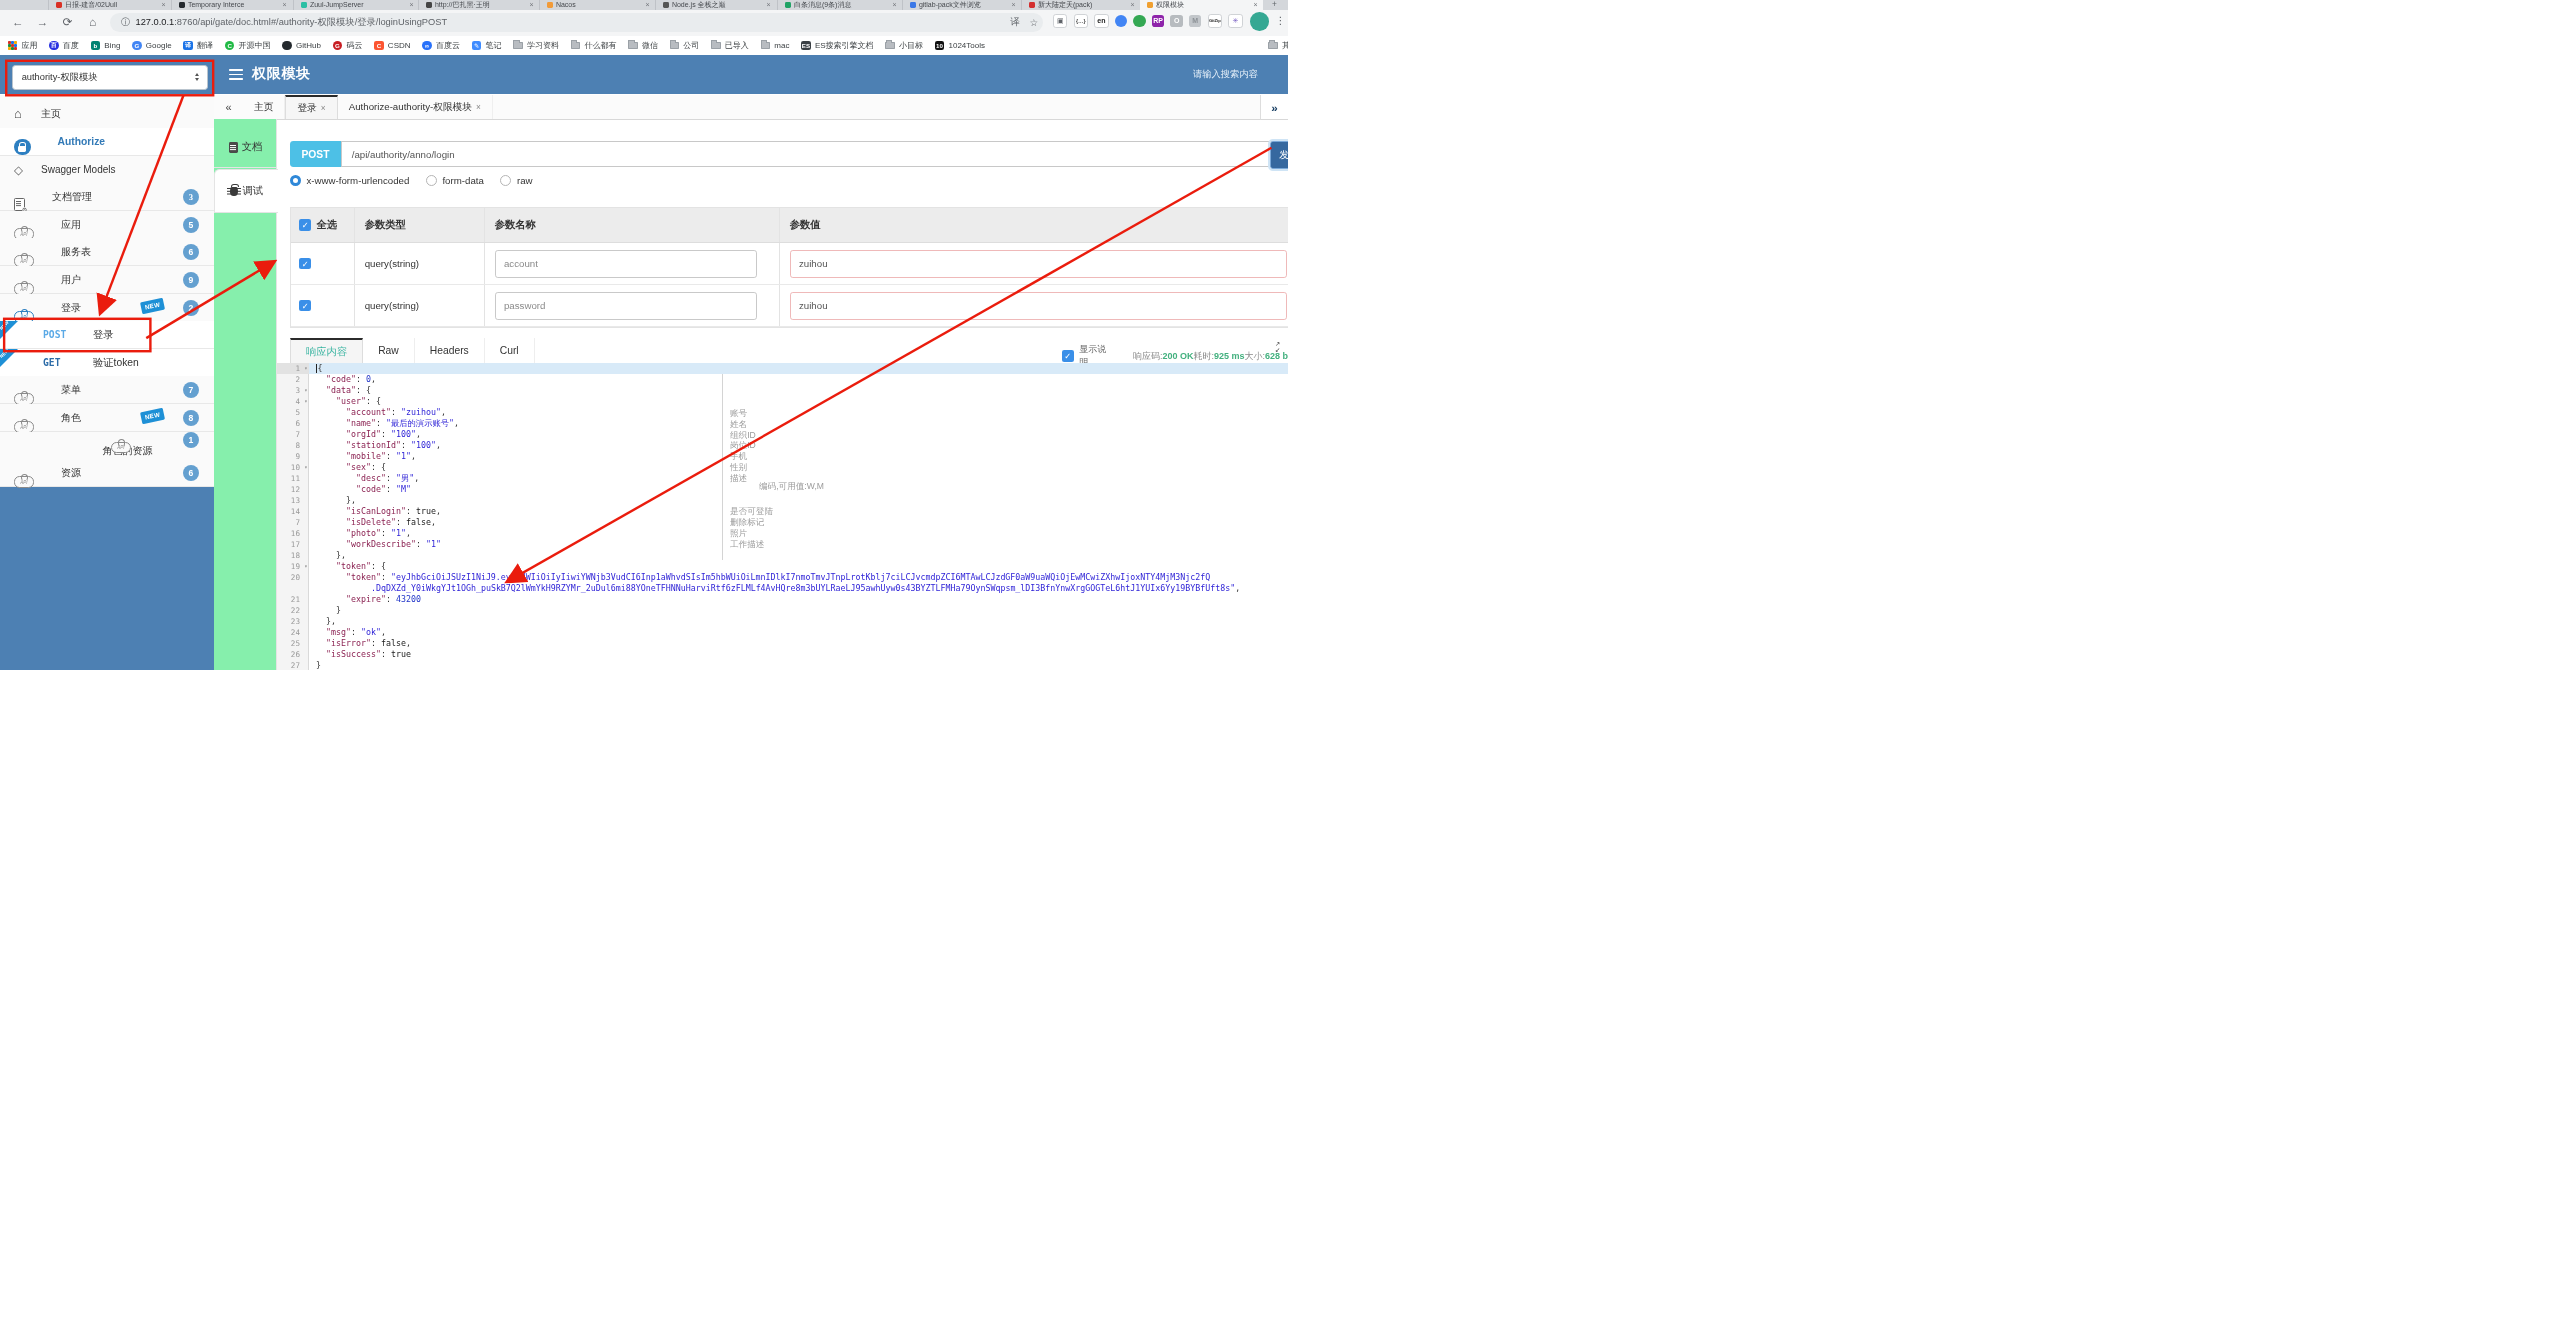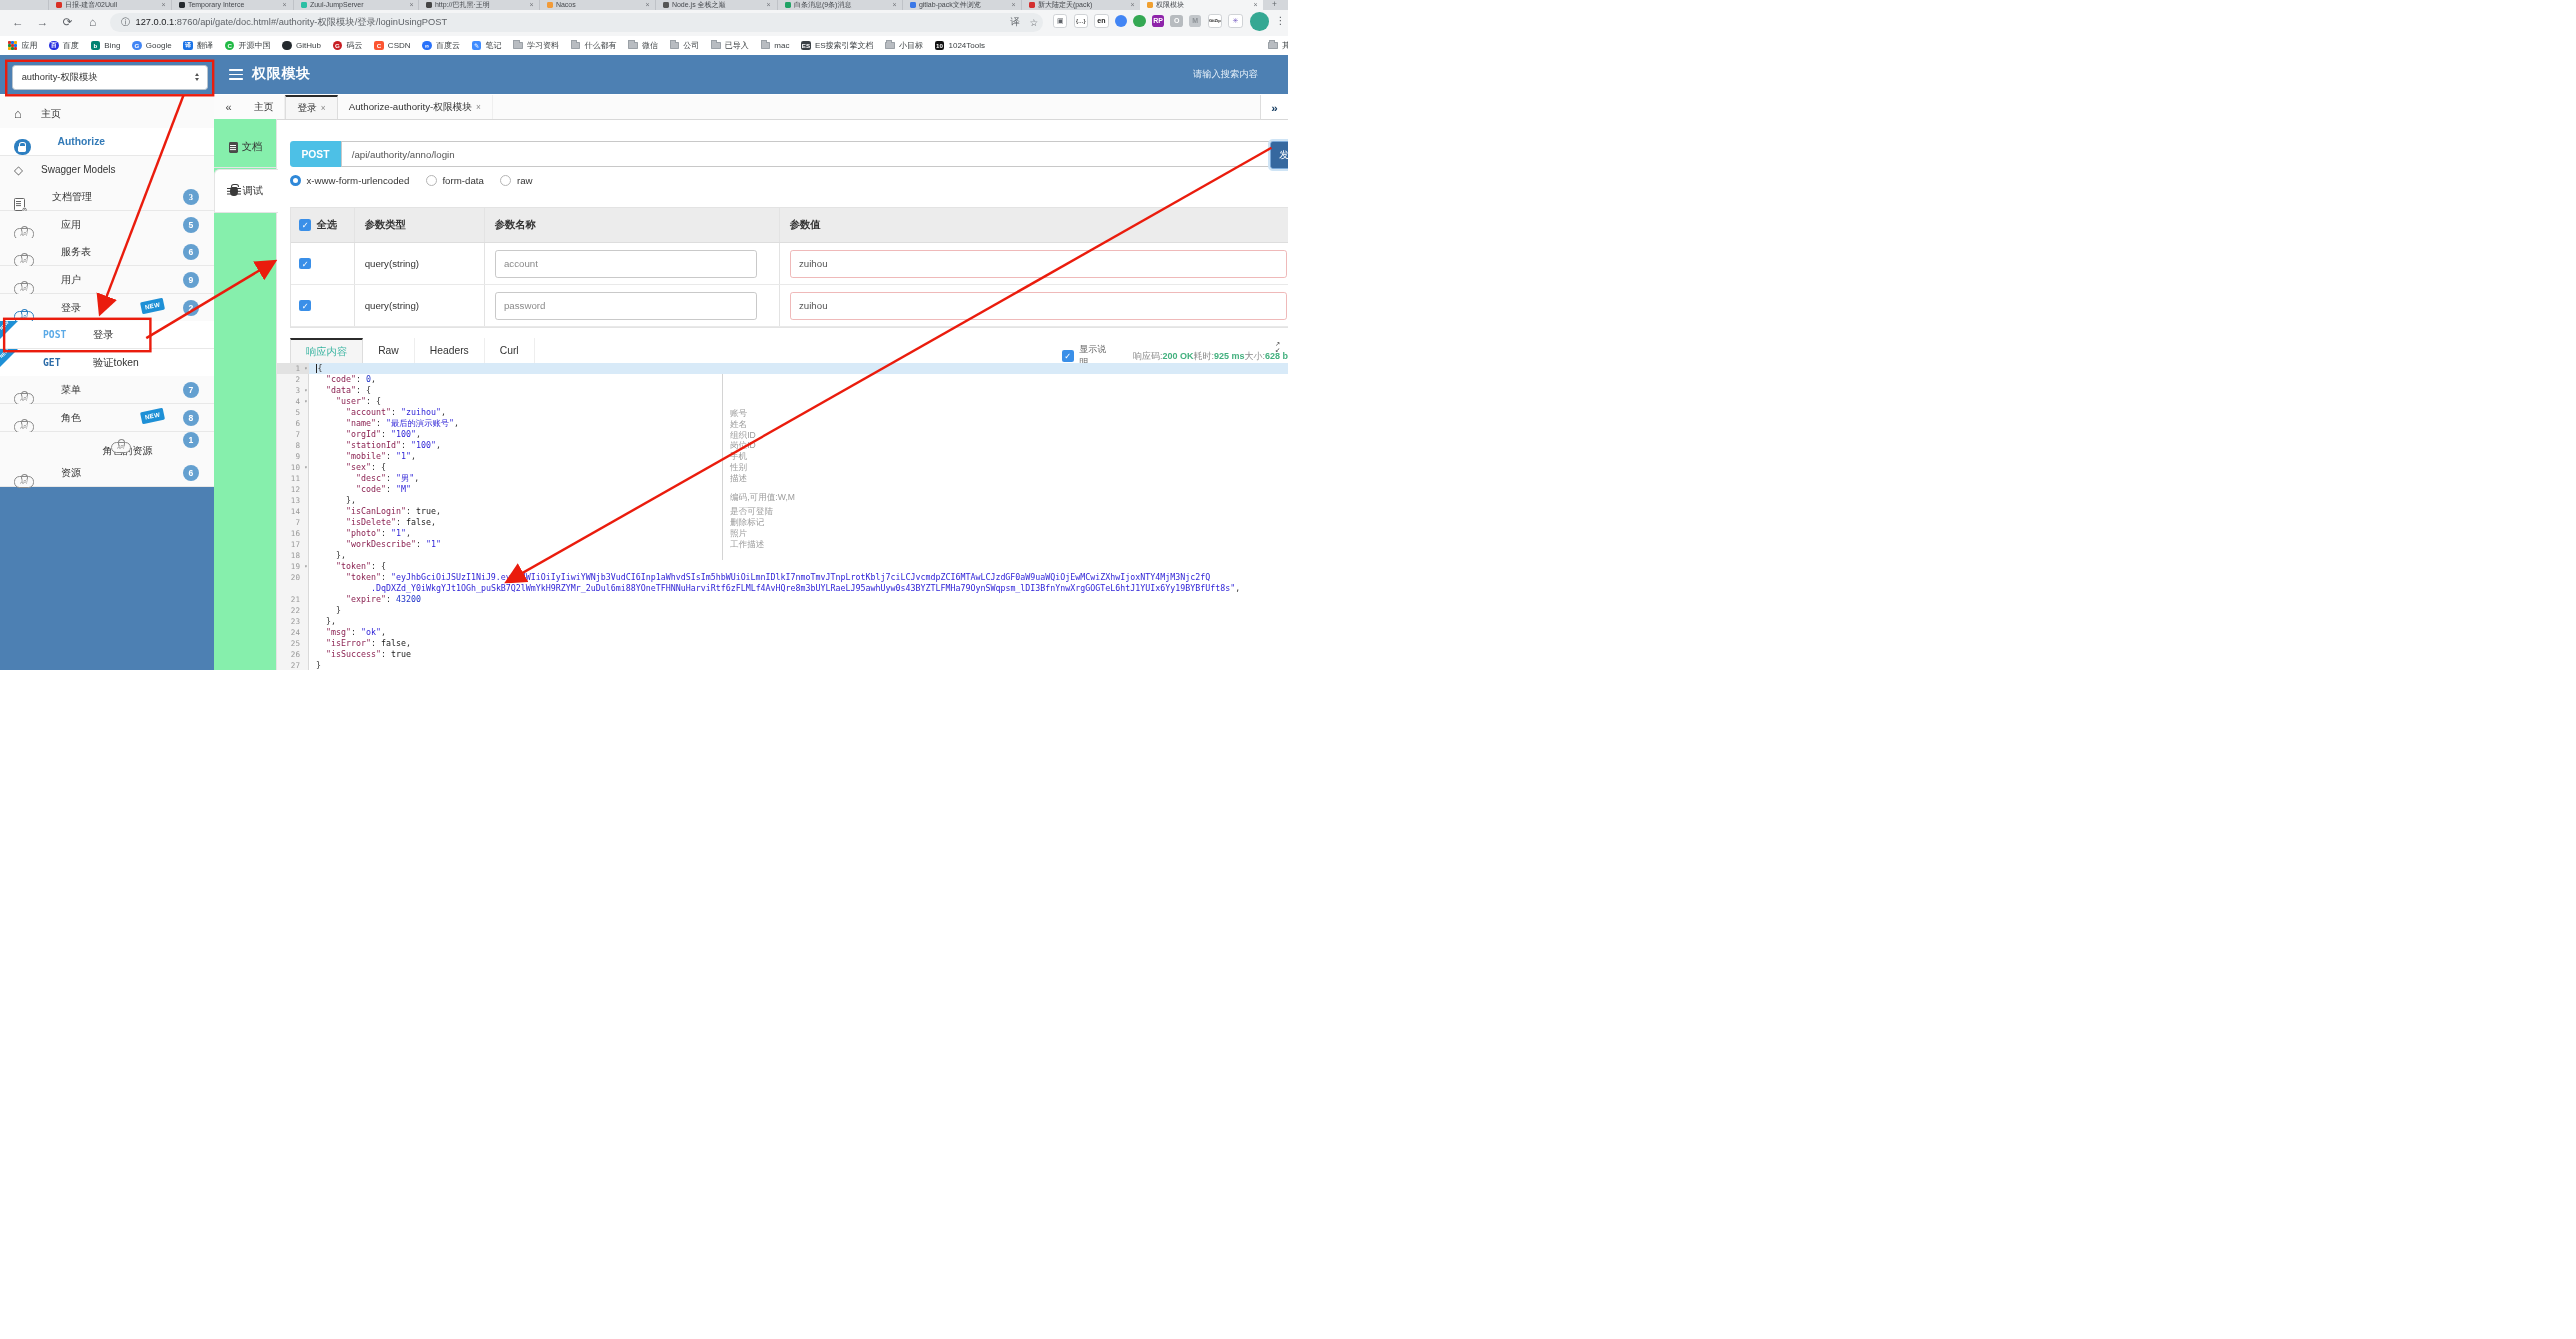--- a/index.html
+++ b/index.html
@@ -556,7 +556,7 @@
       <span class="anno" style="top: 88px;">手机</span>
       <span class="anno" style="top: 99px;">性别</span>
       <span class="anno" style="top: 110px;">描述</span>
-      <span class="anno" style="top: 129px;">编码,可用值:W,M</span>
+      <span class="anno" style="top: 118px; margin-left: 29px;">编码,可用值:W,M</span>
       <span class="anno" style="top: 143px;">是否可登陆</span>
       <span class="anno" style="top: 154px;">删除标记</span>
       <span class="anno" style="top: 165px; text-align: right;">照片</span>

